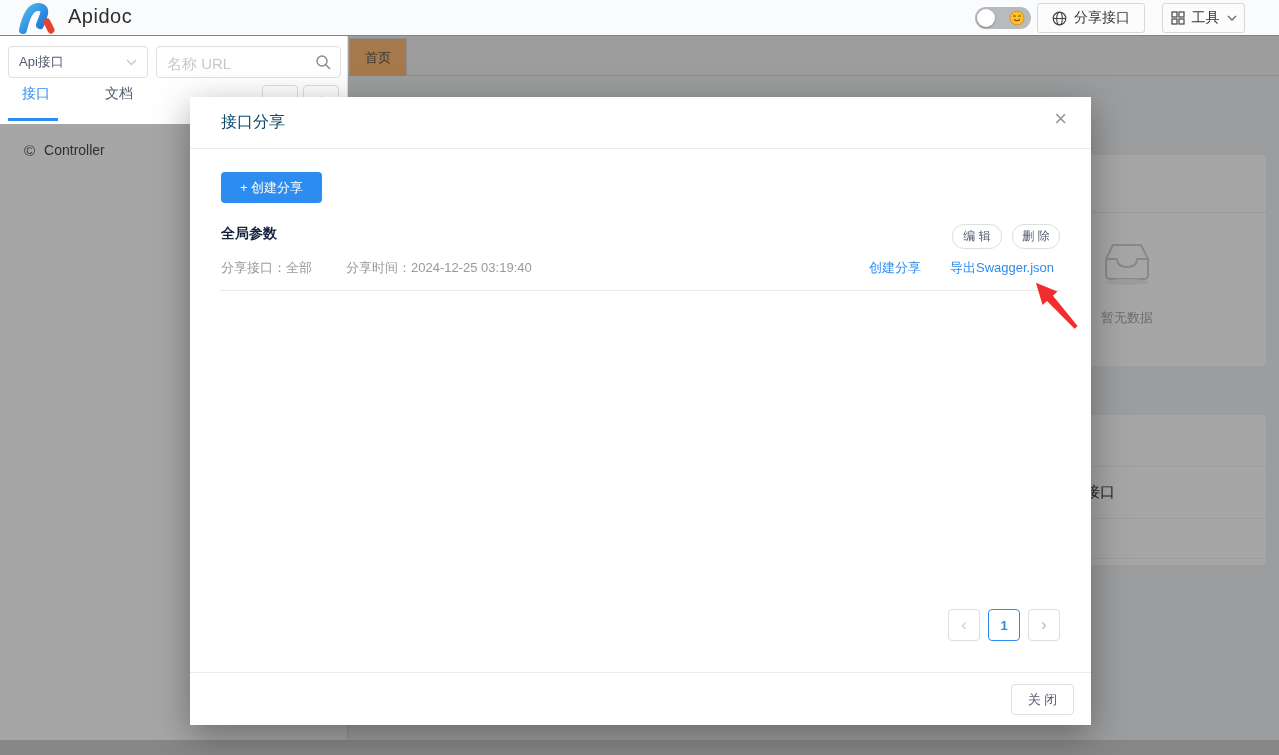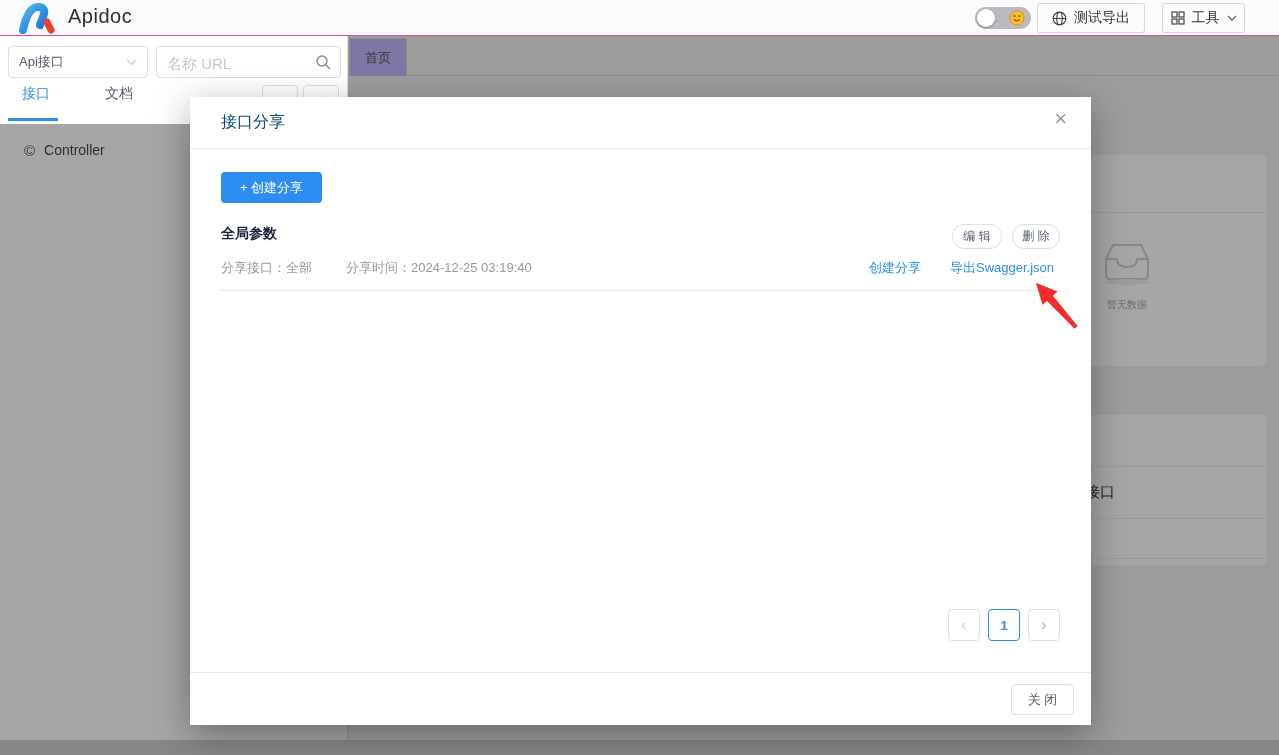--- a/index.html
+++ b/index.html
@@ -139,7 +139,7 @@
           <line x1="1.2" y1="7.5" x2="13.8" y2="7.5" stroke="#444" stroke-width="1.1"></line>
         </svg>
       </span>
-      <span>测试导出</span>
+      <span>分享接口</span>
     </button>
 
     <button class="hbtn" id="btn-tools">

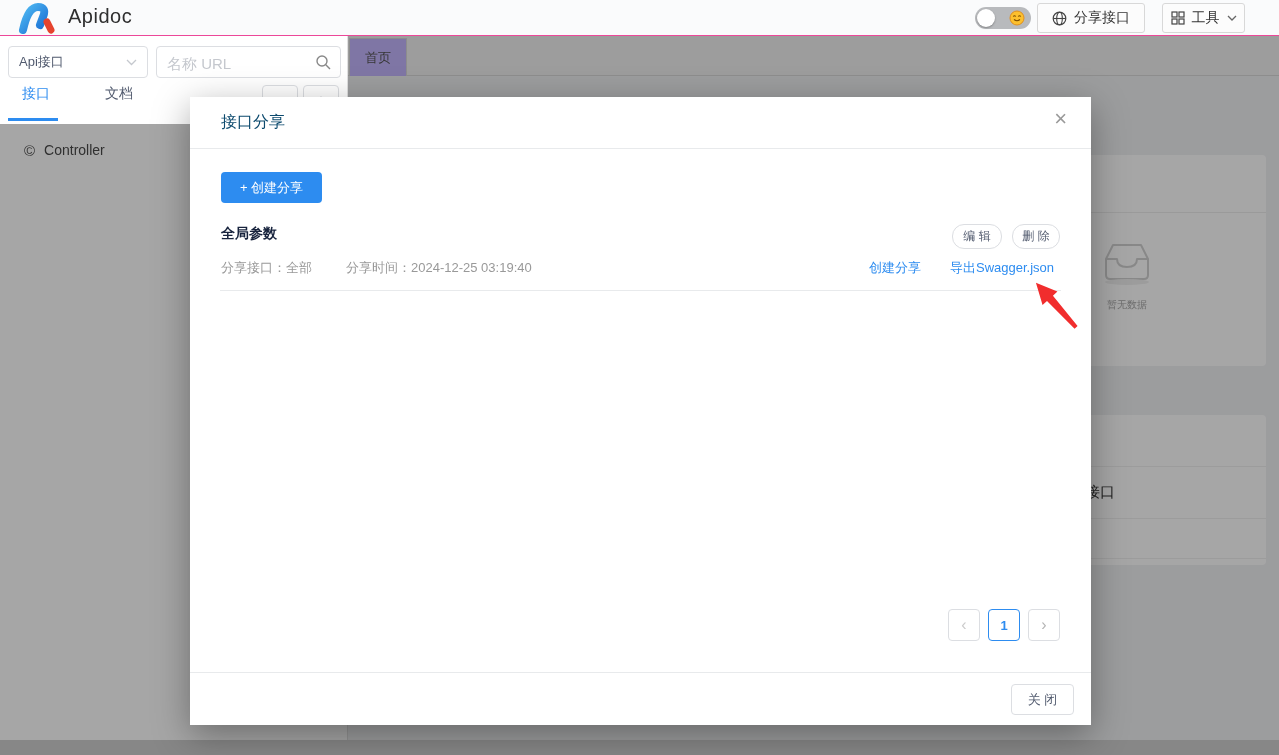--- a/index.html
+++ b/index.html
@@ -51,7 +51,7 @@
   .content{position:absolute;left:348px;top:36px;width:931px;height:719px;background:#f0f1f3;z-index:5;}
   .tabbar{position:absolute;left:0;top:0;width:931px;height:40px;background:#f1f1f1;
           border-bottom:1px solid #d9d9d9;box-sizing:border-box;}
-  .mtab{position:absolute;left:1px;top:2px;width:58px;height:38px;background:#c4b5fd;
+  .mtab{position:absolute;left:1px;top:2px;width:58px;height:38px;background:#fdba74;
         border:1px solid #d9d9d9;border-bottom:0;box-sizing:border-box;display:flex;align-items:center;
         justify-content:center;font-size:13px;color:#555;cursor:pointer;}
   .card{position:absolute;background:#fff;border-radius:4px;overflow:hidden;}

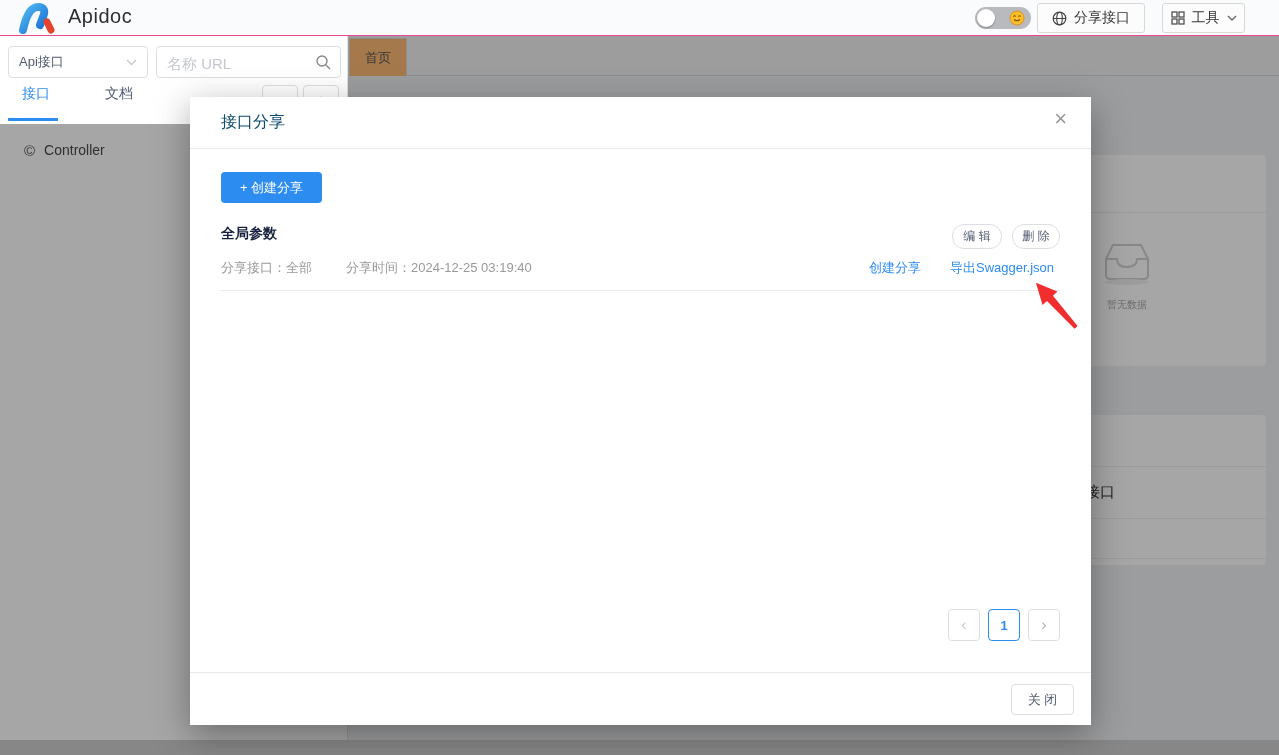--- a/index.html
+++ b/index.html
@@ -57,7 +57,7 @@
   .card{position:absolute;background:#fff;border-radius:4px;overflow:hidden;}
   #cardA{left:640px;top:119px;width:278px;height:211px;}
   .chead{height:57px;border-bottom:1px solid #ededed;}
-  .empty{display:flex;flex-direction:column;align-items:center;padding-top:24px;color:#a8a8a8;font-size:10px;gap:11px;}
+  .empty{display:flex;flex-direction:column;align-items:center;padding-top:24px;color:#a8a8a8;font-size:13px;gap:22px;}
   #cardB{left:640px;top:379px;width:278px;height:150px;}
   #cardB .chead{height:51px;border-bottom:1px solid #f0f0f0;}
   .crow{height:51px;border-bottom:1px solid #f0f0f0;display:flex;align-items:center;

